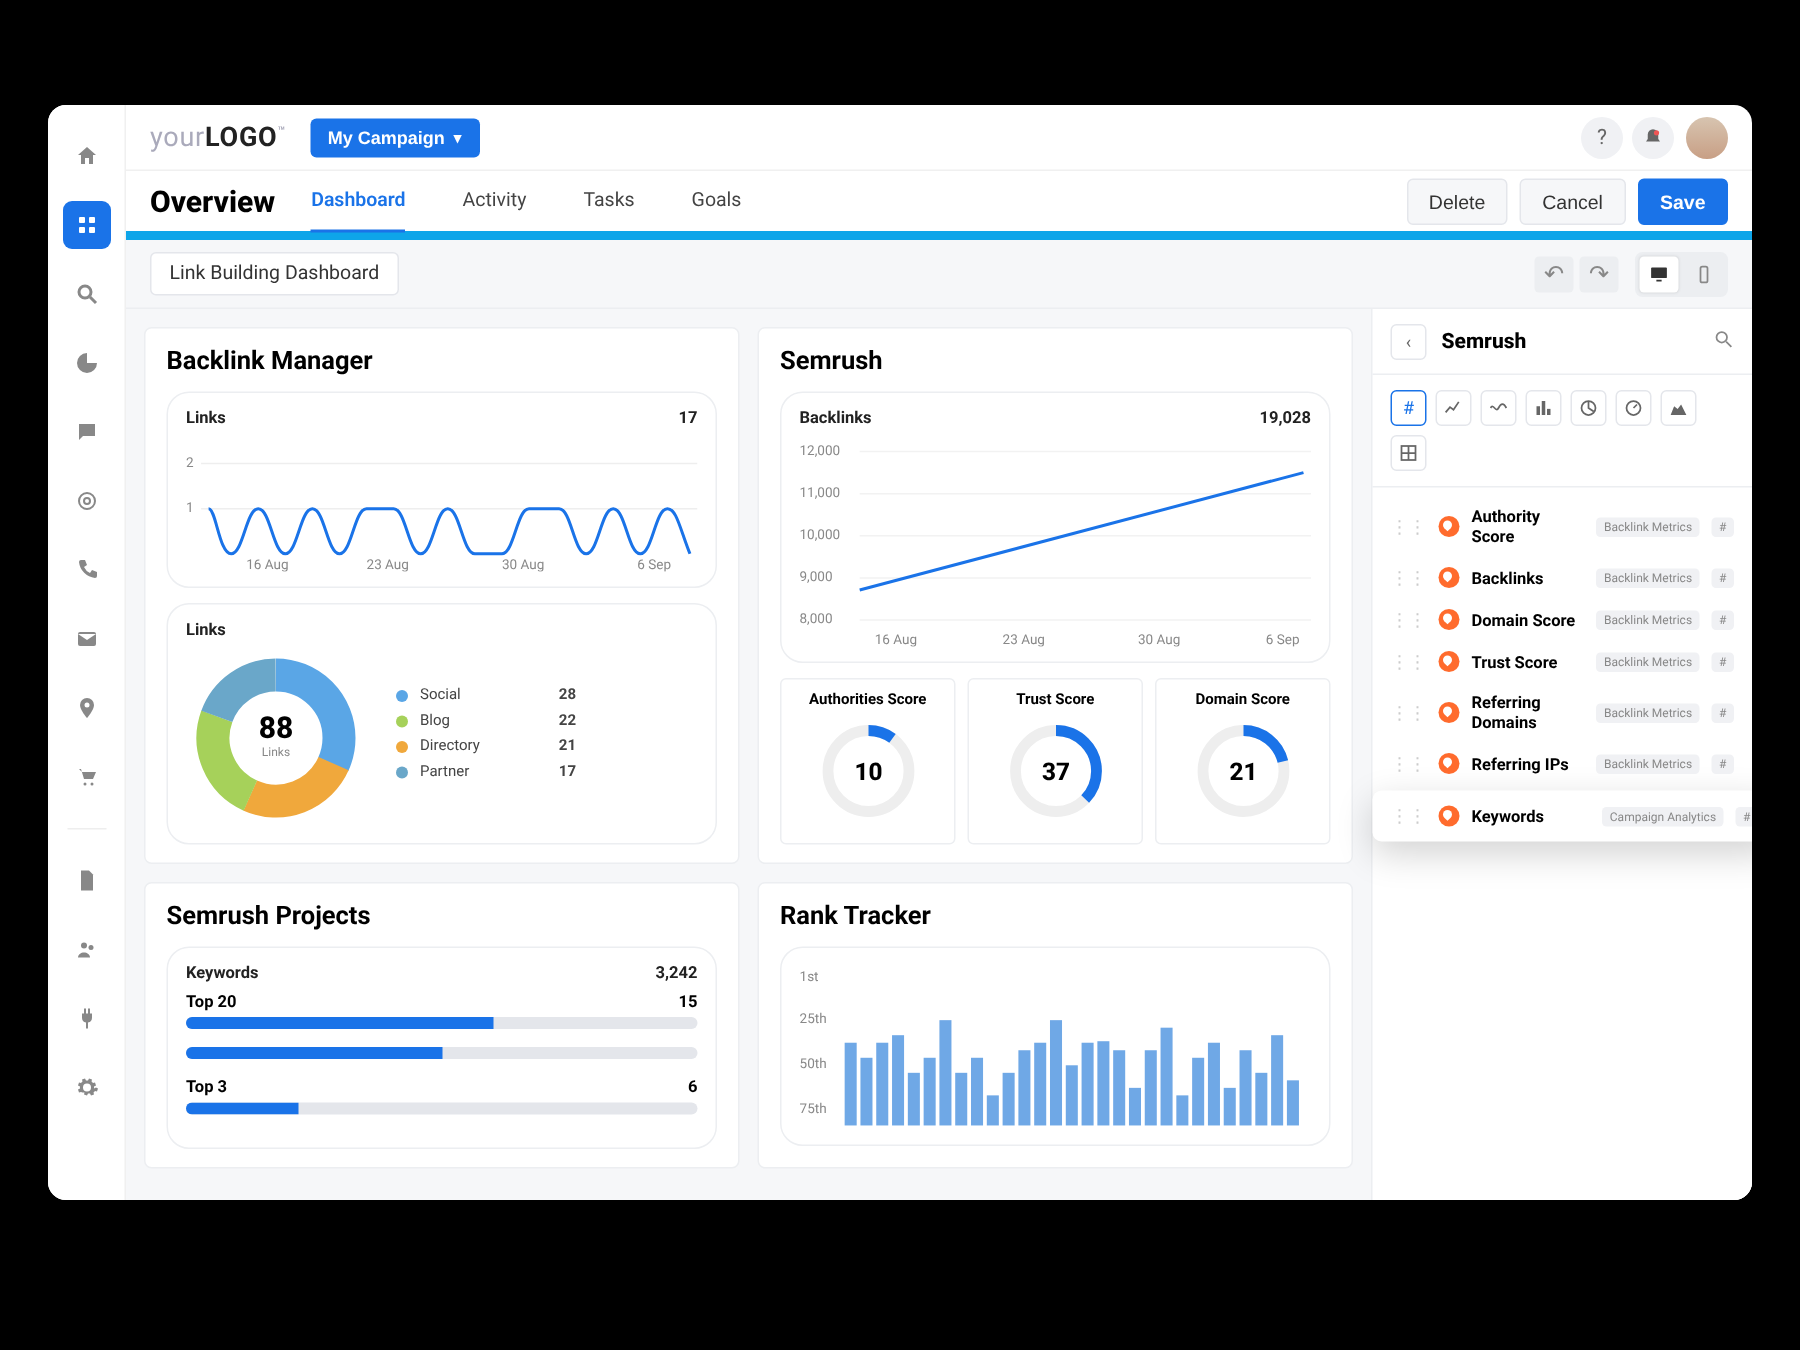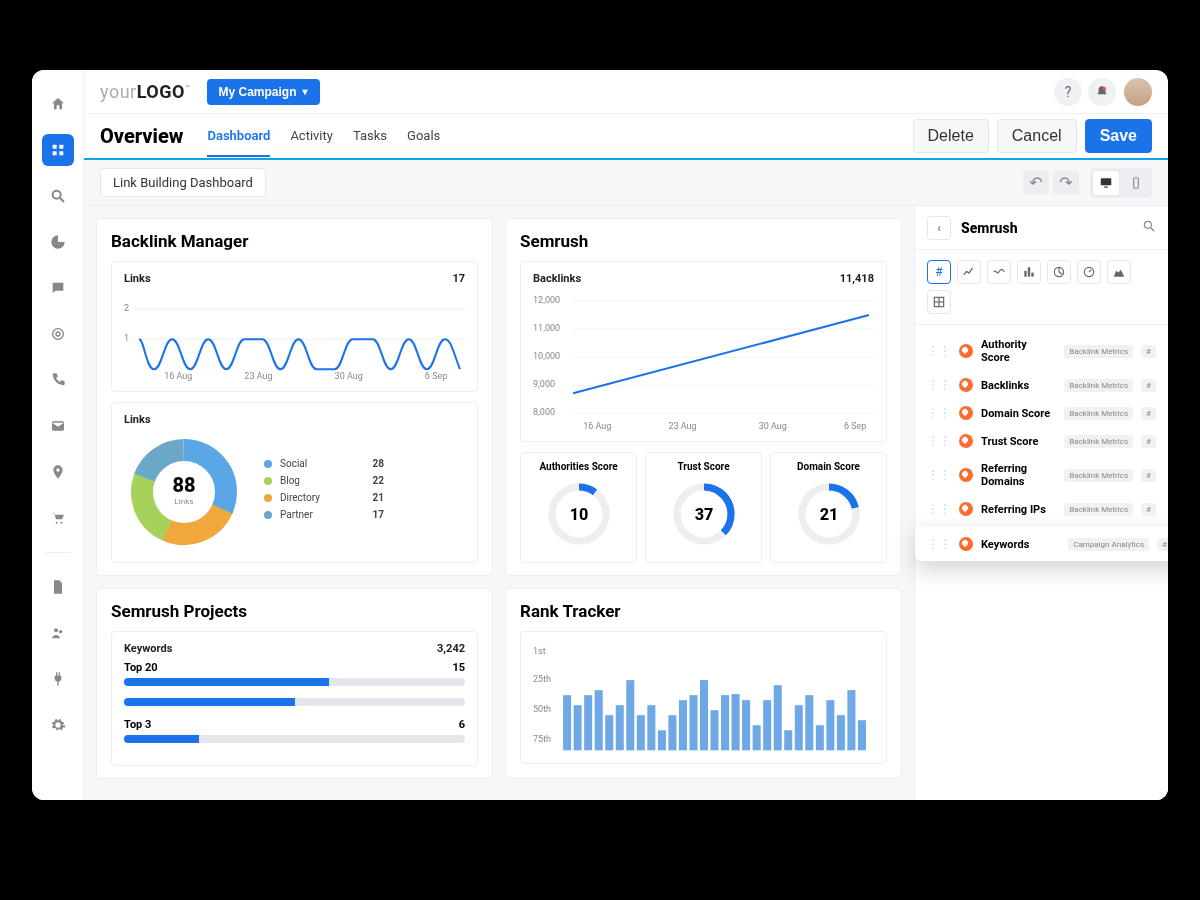--- a/index.html
+++ b/index.html
@@ -28,7 +28,7 @@
 .avatar { width:28px; height:28px; border-radius:50%; background:linear-gradient(#d7c4b0,#c89f85); margin-left:8px; cursor:pointer; }
 
 
-.titlebar { height:46px; display:flex; align-items:center; padding:0 16px; border-bottom:2px solid #0ea5e9; }
+.titlebar { height:46px; display:flex; align-items:center; padding:0 16px; border-bottom:6px solid #0ea5e9; }
 .page-title { font-size:20px; font-weight:800; margin-right:24px; }
 .tabs { display:flex; gap:20px; }
 .tab { font-size:13px; color:#444; padding:12px 0; cursor:pointer; border-bottom:2px solid transparent; }

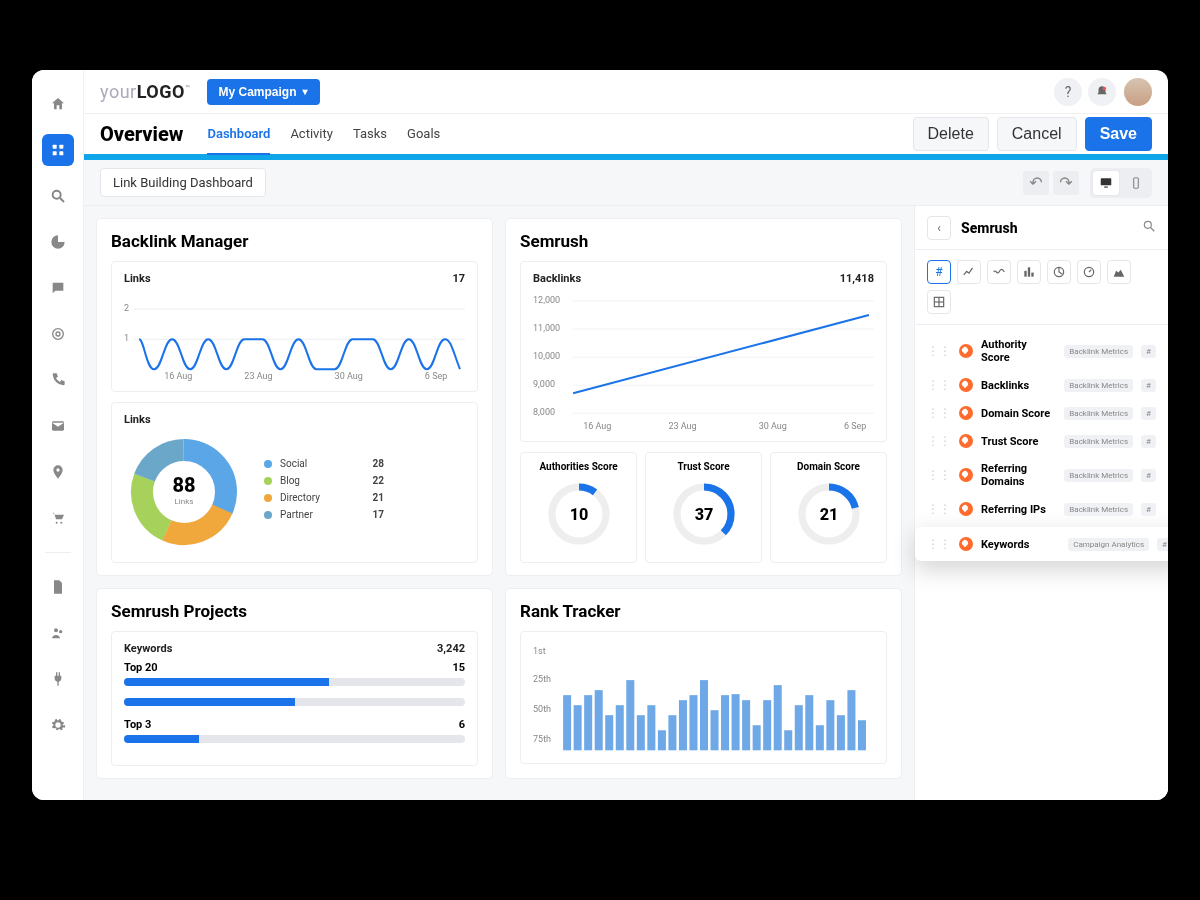--- a/index.html
+++ b/index.html
@@ -30,7 +30,7 @@
 
 .titlebar { height:46px; display:flex; align-items:center; padding:0 16px; border-bottom:6px solid #0ea5e9; }
 .page-title { font-size:20px; font-weight:800; margin-right:24px; }
-.tabs { display:flex; gap:20px; }
+.tabs { display:flex; gap:38px; }
 .tab { font-size:13px; color:#444; padding:12px 0; cursor:pointer; border-bottom:2px solid transparent; }
 .tab.active { color:#1a73e8; border-bottom-color:#1a73e8; font-weight:600; }
 .titlebar .spacer { flex:1; }

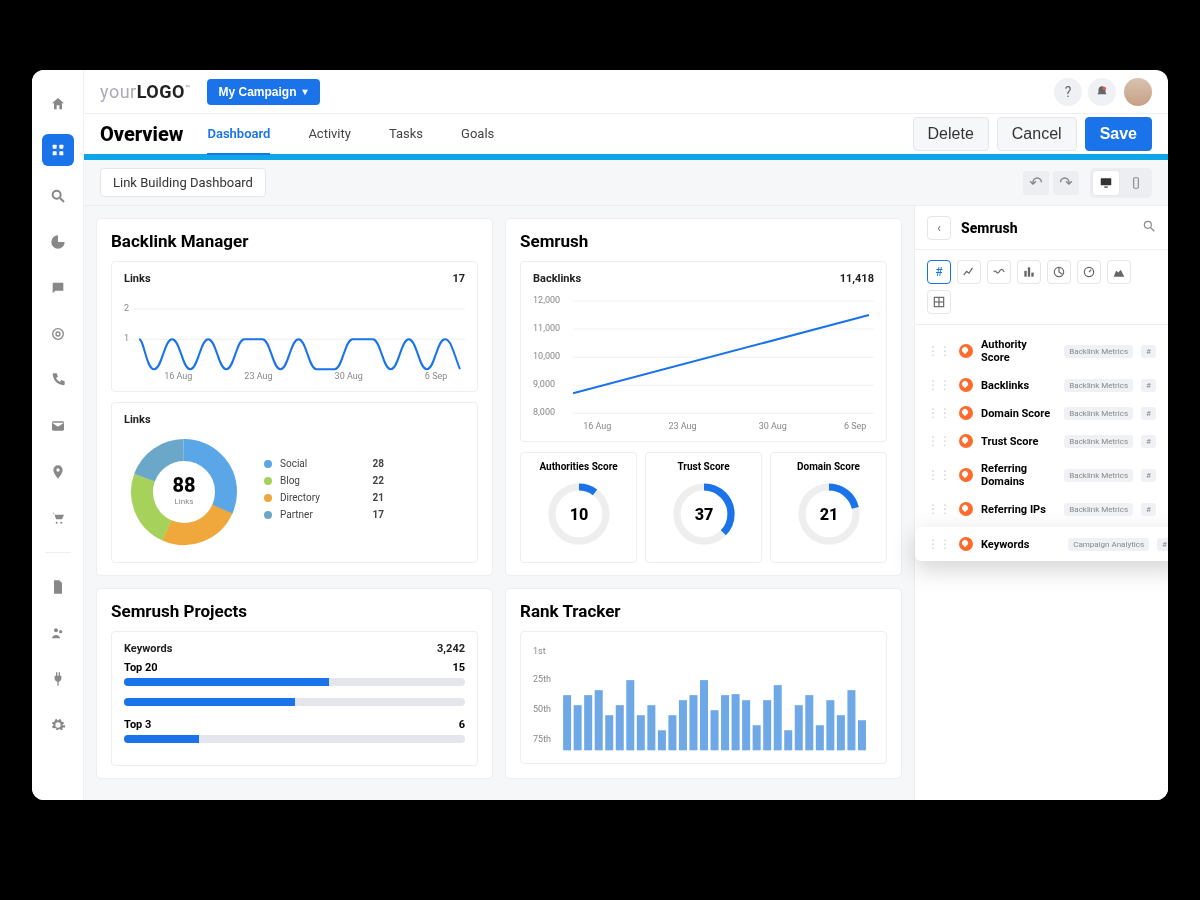--- a/index.html
+++ b/index.html
@@ -34,7 +34,7 @@
 .tab { font-size:13px; color:#444; padding:12px 0; cursor:pointer; border-bottom:2px solid transparent; }
 .tab.active { color:#1a73e8; border-bottom-color:#1a73e8; font-weight:600; }
 .titlebar .spacer { flex:1; }
-.btn { border:1px solid #e4e6eb; background:#f6f7f9; color:#333; padding:7px 14px; border-radius:4px; font-size:16px; cursor:pointer; margin-left:8px;text-align:center; }
+.btn { border:1px solid #e4e6eb; background:#f6f7f9; color:#333; padding:7px 14px; border-radius:4px; font-size:13px; cursor:pointer; margin-left:8px;text-align:center; }
 .btn.primary { background:#1a73e8; color:#fff; border-color:#1a73e8; font-weight:600; }
 
 

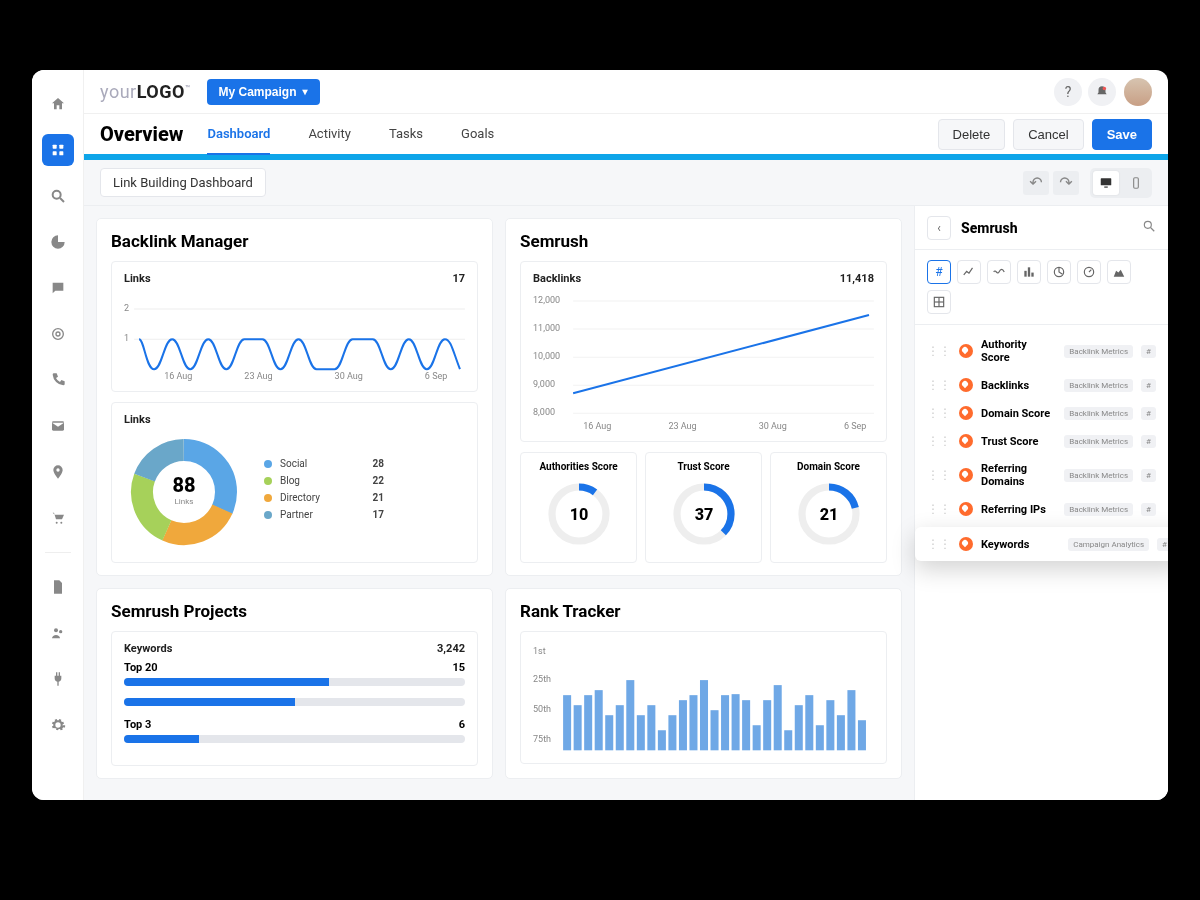--- a/index.html
+++ b/index.html
@@ -52,7 +52,7 @@
 .dash { flex:1; padding:12px; overflow:auto; display:grid; grid-template-columns:1fr 1fr; gap:12px; align-content:start; }
 .card { background:#fff; border:1px solid #eceef1; border-radius:5px; padding:12px 14px; }
 .card-title { font-size:17px; font-weight:700; margin-bottom:10px; }
-.sub-card { border:1px solid #eceef1; border-radius:4px; padding:10px 12px; margin-top:10px; }
+.sub-card { border:1px solid #eceef1; border-radius:15px; padding:10px 12px; margin-top:10px; }
 .sub-head { display:flex; justify-content:space-between; font-size:11px; font-weight:700; color:#222; margin-bottom:6px; }
 .axis { font-size:9px; fill:#888; }
 

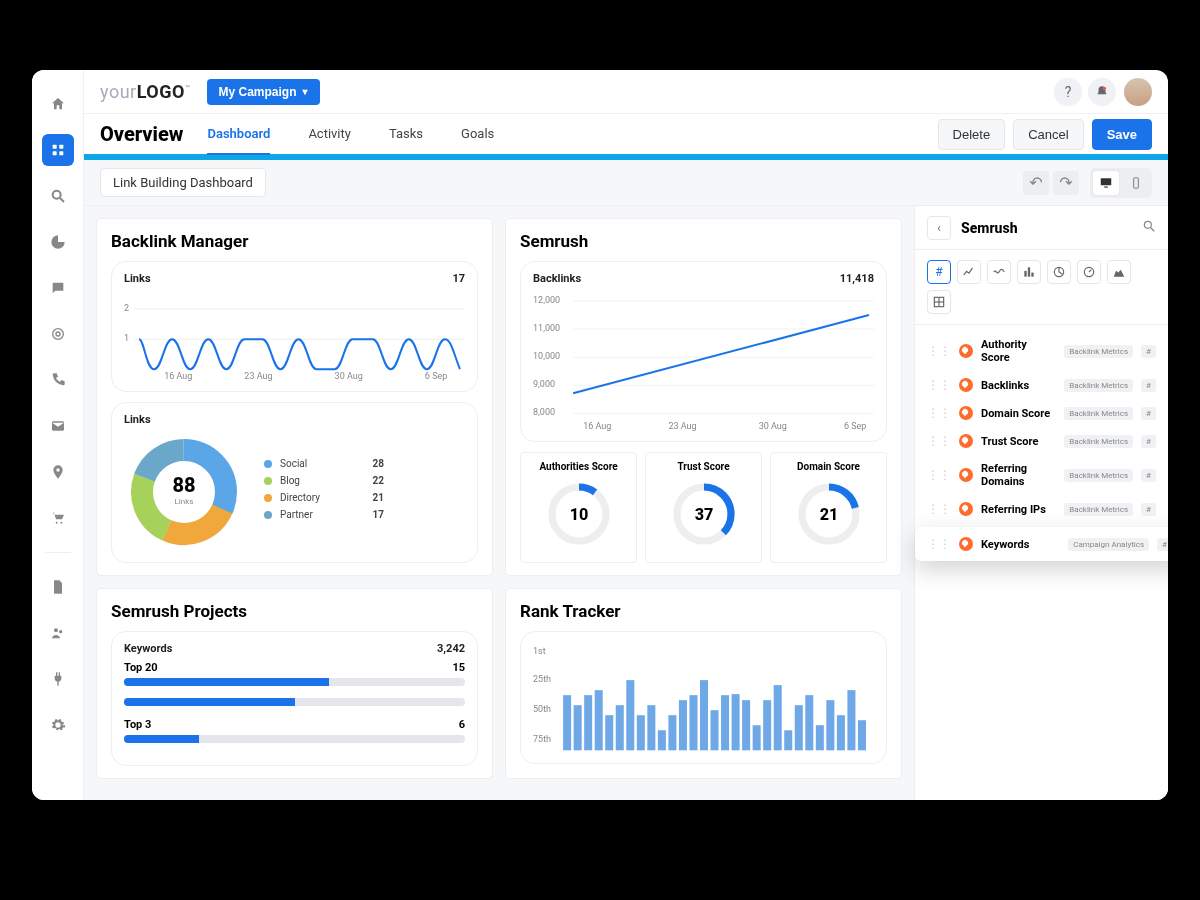--- a/index.html
+++ b/index.html
@@ -308,7 +308,7 @@
           <div class="sub-card">
             <div class="sub-head">
               <span>Backlinks</span>
-              <span>11,418</span>
+              <span>19,028</span>
             </div>
             <svg class="mini" viewBox="0 0 340 140">
               <text x="0" y="12" class="axis">12,000</text>

